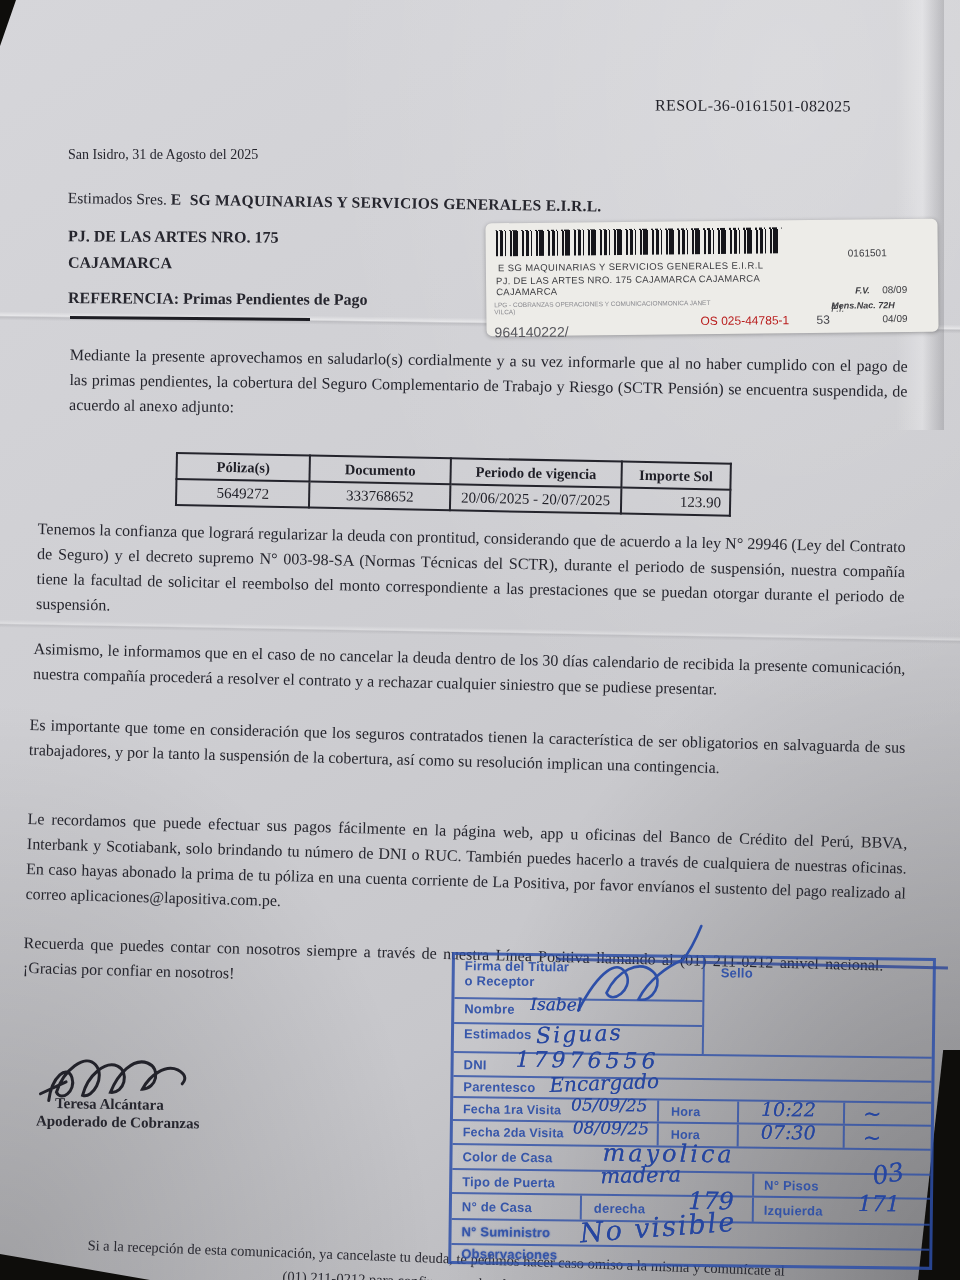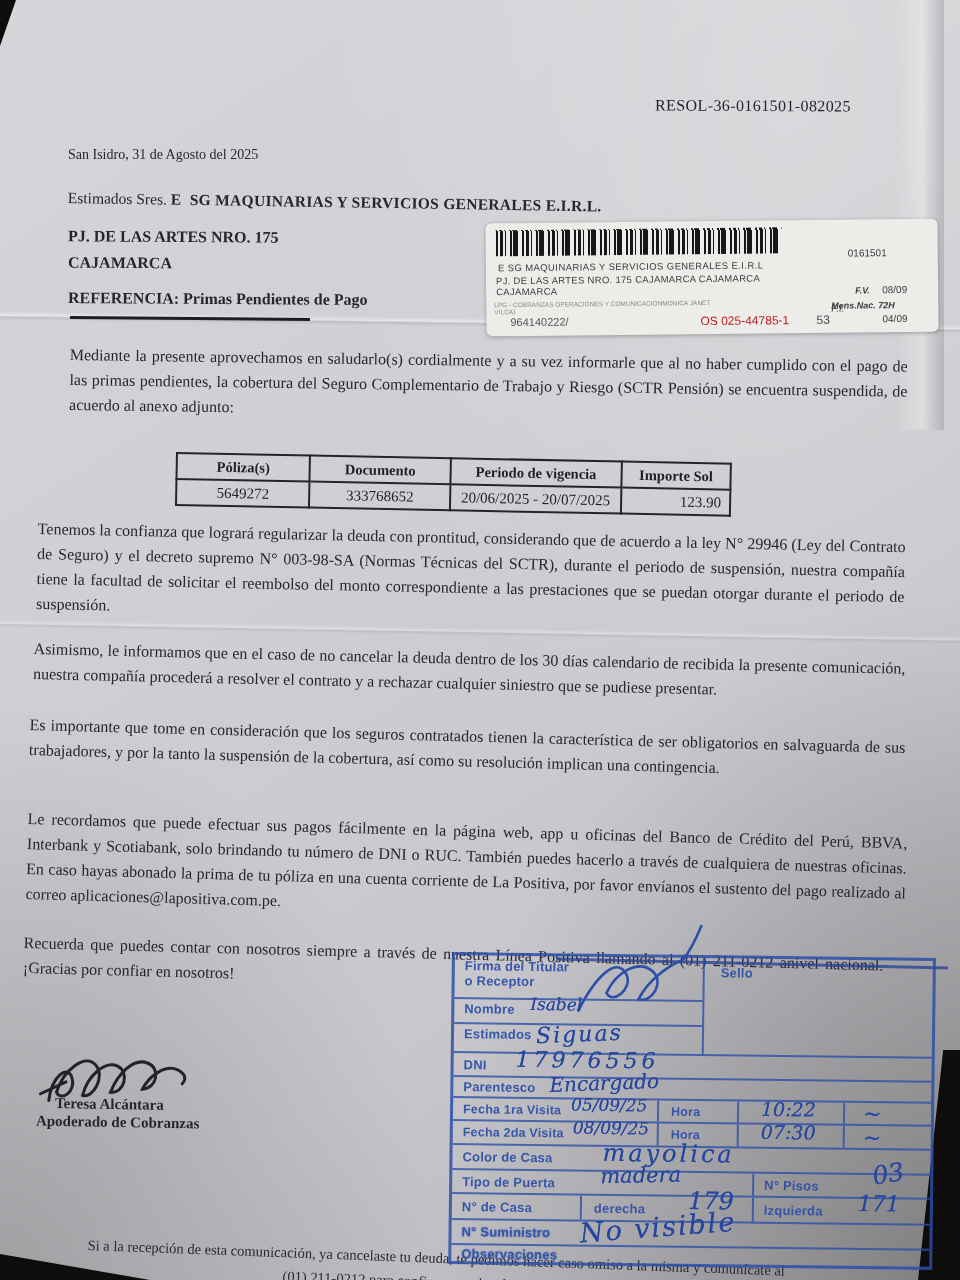--- a/index.html
+++ b/index.html
@@ -46,7 +46,7 @@
   .st-company{left:12px;top:39px;font-size:9.5px;letter-spacing:.4px;}
   .st-addr{left:10px;top:52px;font-size:9.5px;letter-spacing:.3px;line-height:11px;width:300px;}
   .st-dept{left:8px;top:78px;font-size:6.5px;color:#8b8b90;width:230px;line-height:7px;}
-  .st-phone{left:8px;top:93px;font-size:11px;color:#55555b;margin-left:16px;}
+  .st-phone{left:8px;top:101px;font-size:14px;color:#55555b;}
   .st-code{left:362px;top:28px;font-size:10px;}
   .st-fi{left:345px;top:51px;font-size:10px;font-style:italic;font-weight:normal;margin-top:32px;}
   .st-fiv{left:396px;top:50px;font-size:10px;margin-top:44px;}

